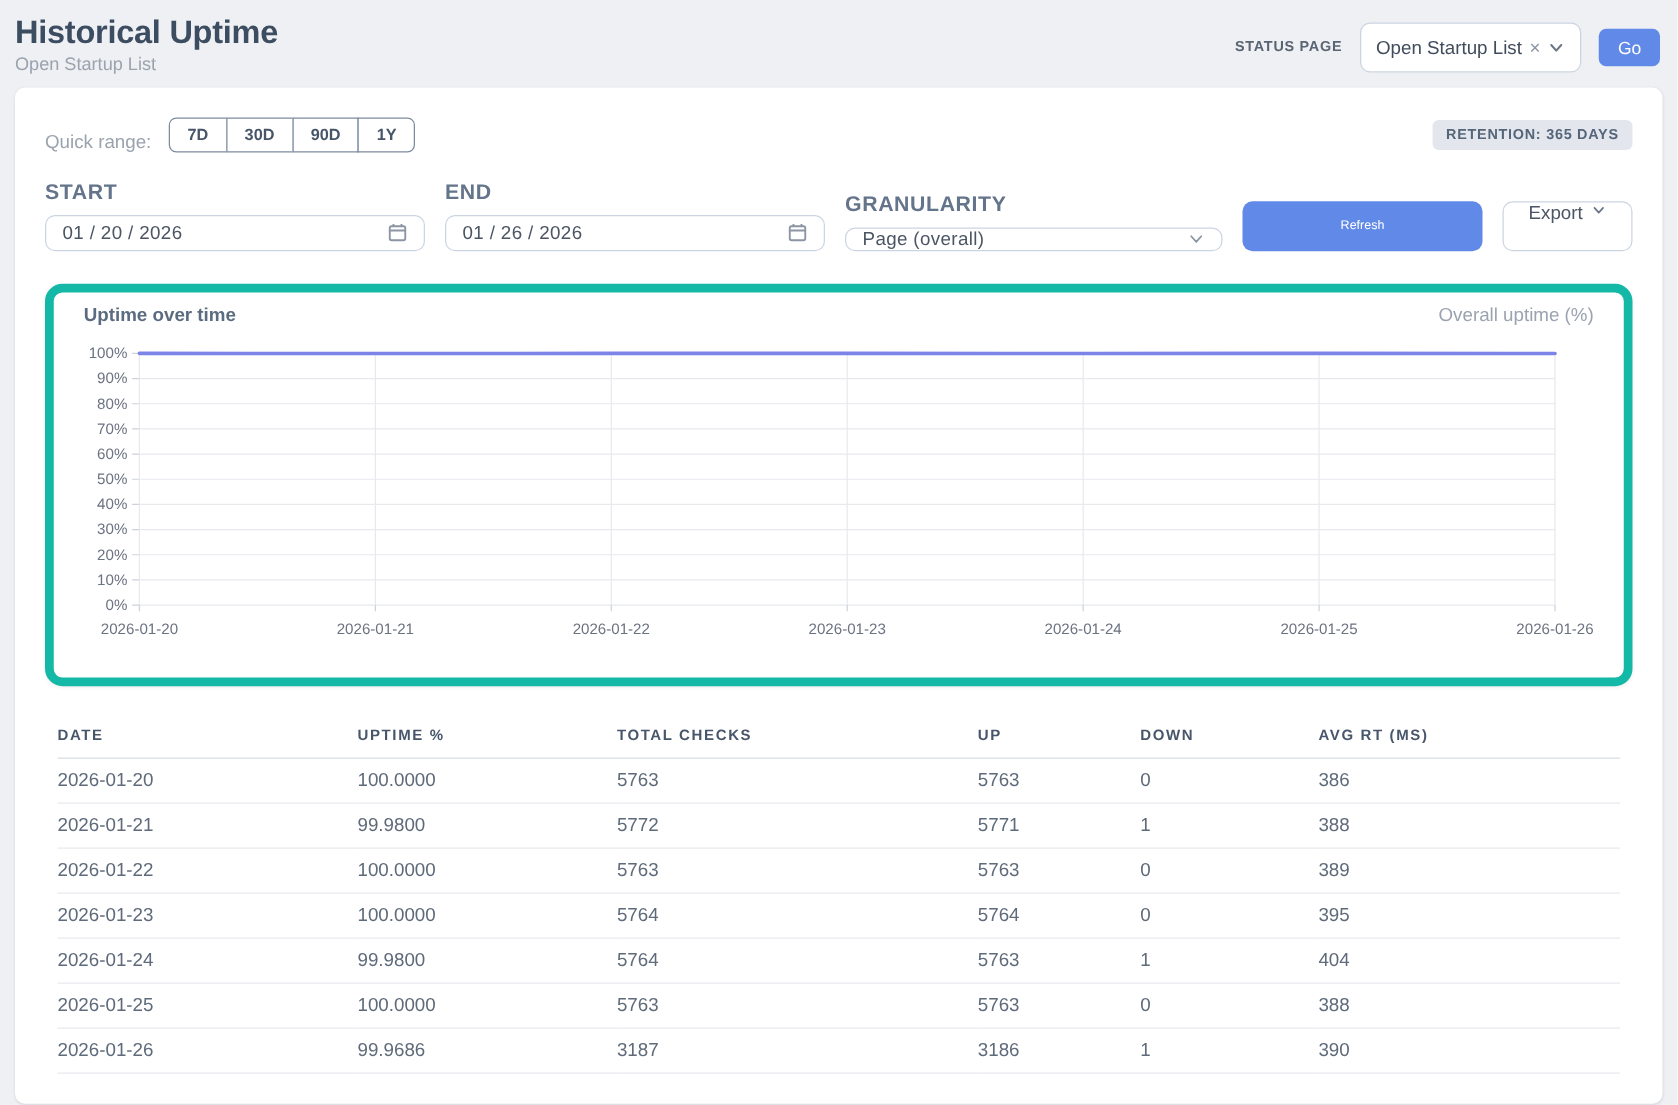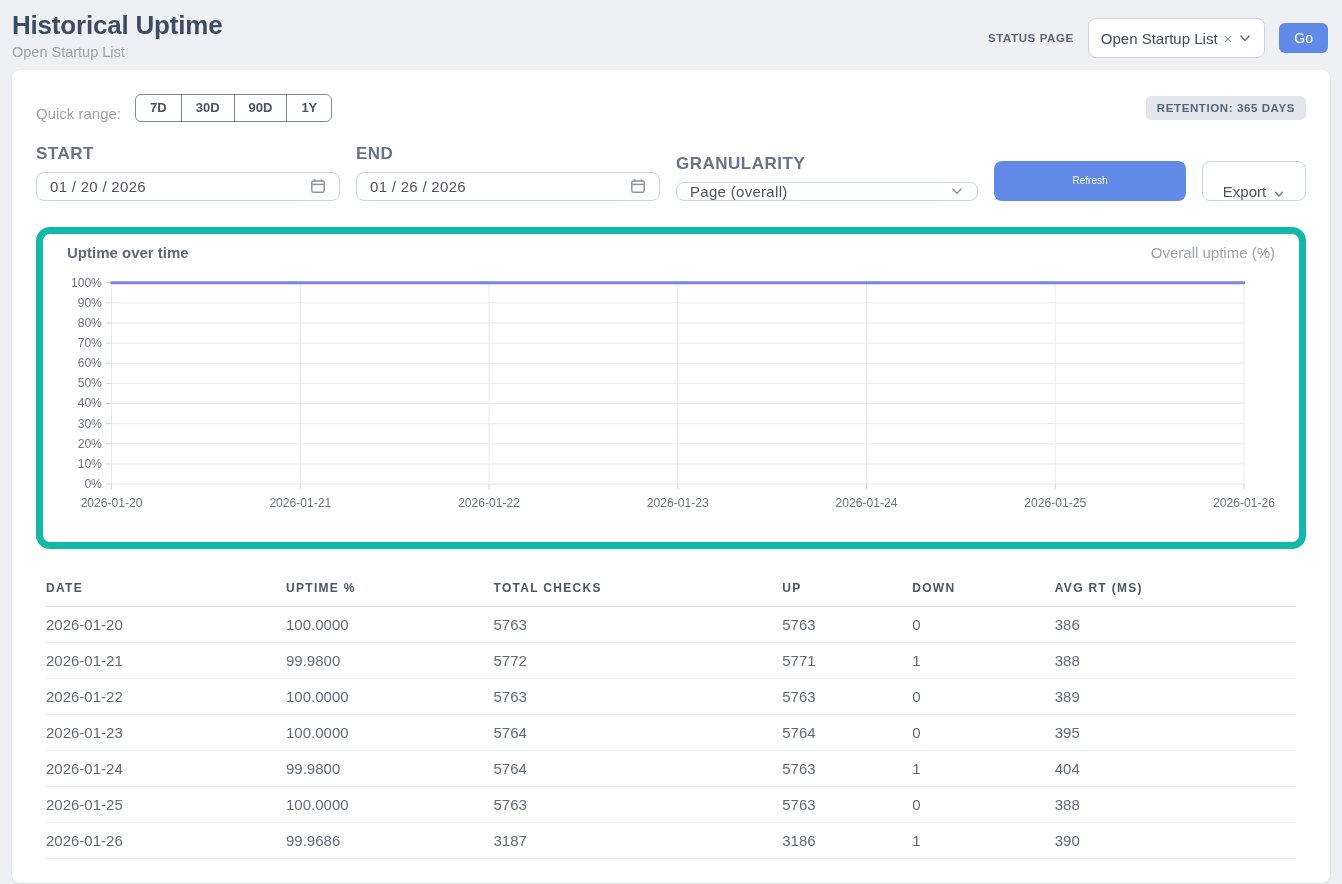--- a/index.html
+++ b/index.html
@@ -79,7 +79,7 @@
     background:#fff; border:1px solid #cbd5e1; border-radius:8px;
     font-family:inherit; font-size:15px; color:#4b5563;
     width:104px; height:40px; cursor:pointer;
-    display:inline-flex; align-items:flex-end; justify-content:center; gap:7px;
+    display:inline-flex; align-items:flex-start; justify-content:center; gap:7px;
   }
 
   

